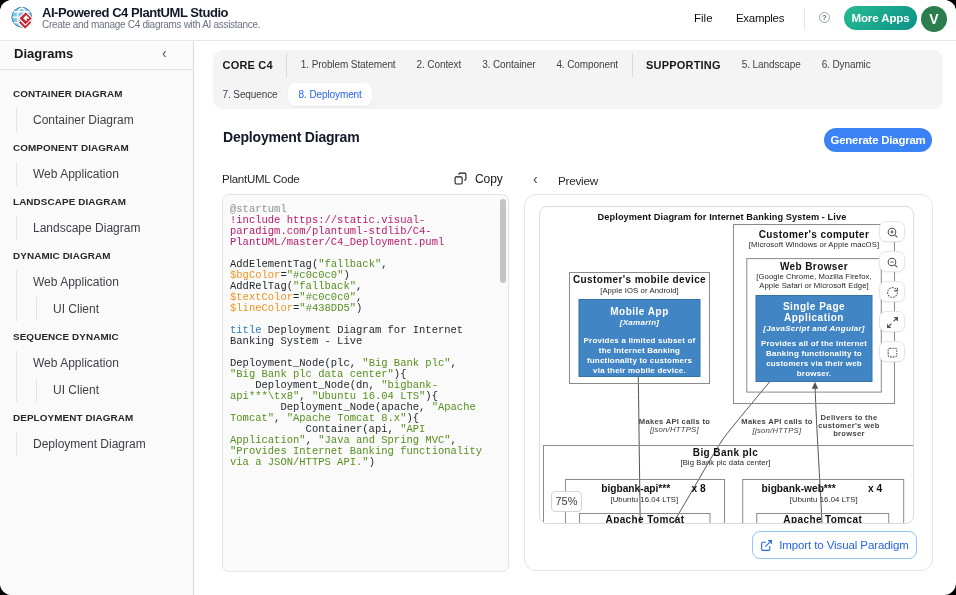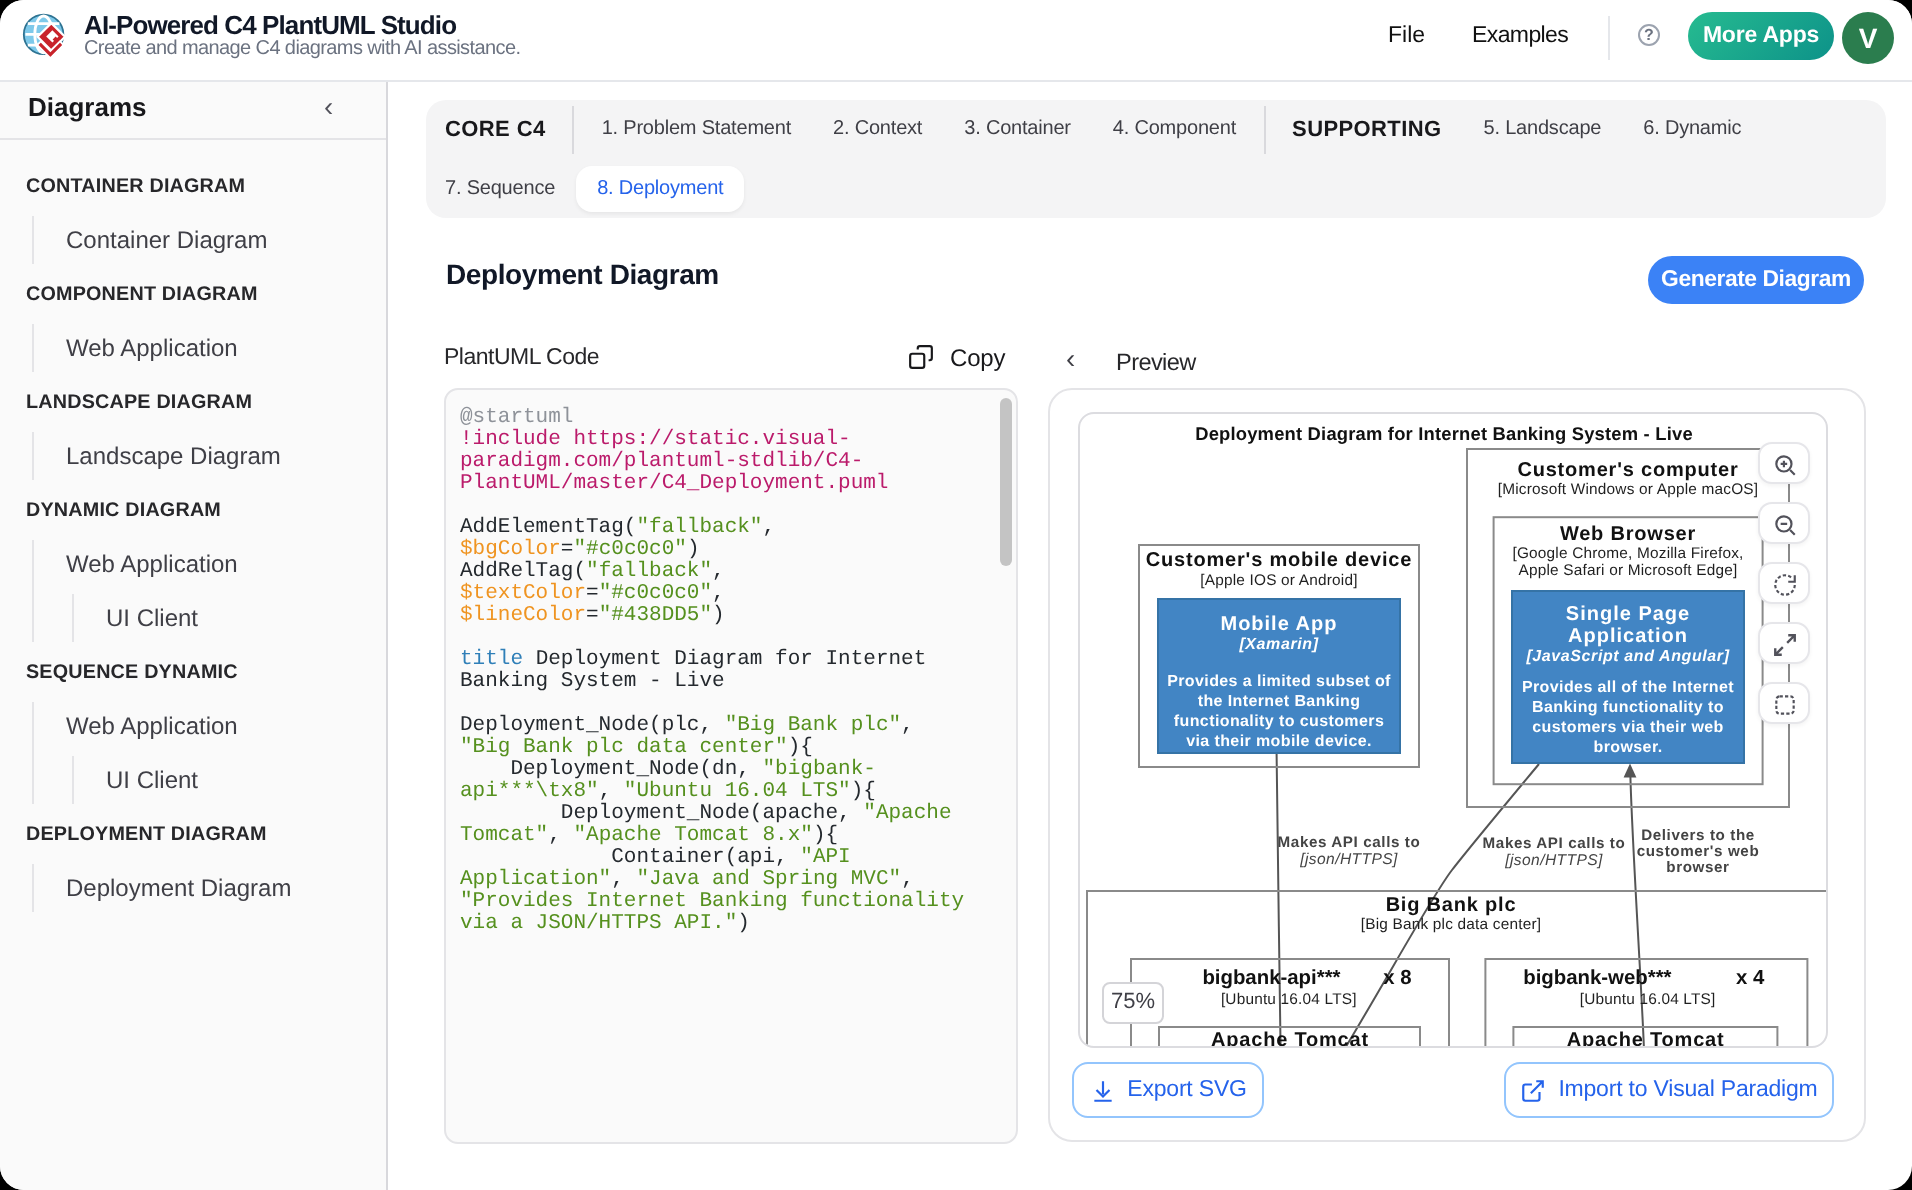--- a/index.html
+++ b/index.html
@@ -285,9 +285,6 @@
       </svg>
     </div>
   <div class="zbadge">75%</div>
-  <div class="btm" style="left:536px;width:96px"><svg width="13" height="13" viewBox="0 0 24 24" fill="none" stroke="#2563eb" stroke-width="2">
-        <path d="M12 3v12M6 11l6 6 6-6M4 21h16"></path>
-      </svg>Export SVG</div>
   <div class="btm" style="left:752px;width:165px"><svg width="13" height="13" viewBox="0 0 24 24" fill="none" stroke="#2563eb" stroke-width="2">
         <path d="M18 13v6a2 2 0 0 1-2 2H5a2 2 0 0 1-2-2V8a2 2 0 0 1 2-2h6M15 3h6v6M10 14L21 3"></path>
       </svg>Import to Visual Paradigm</div>

